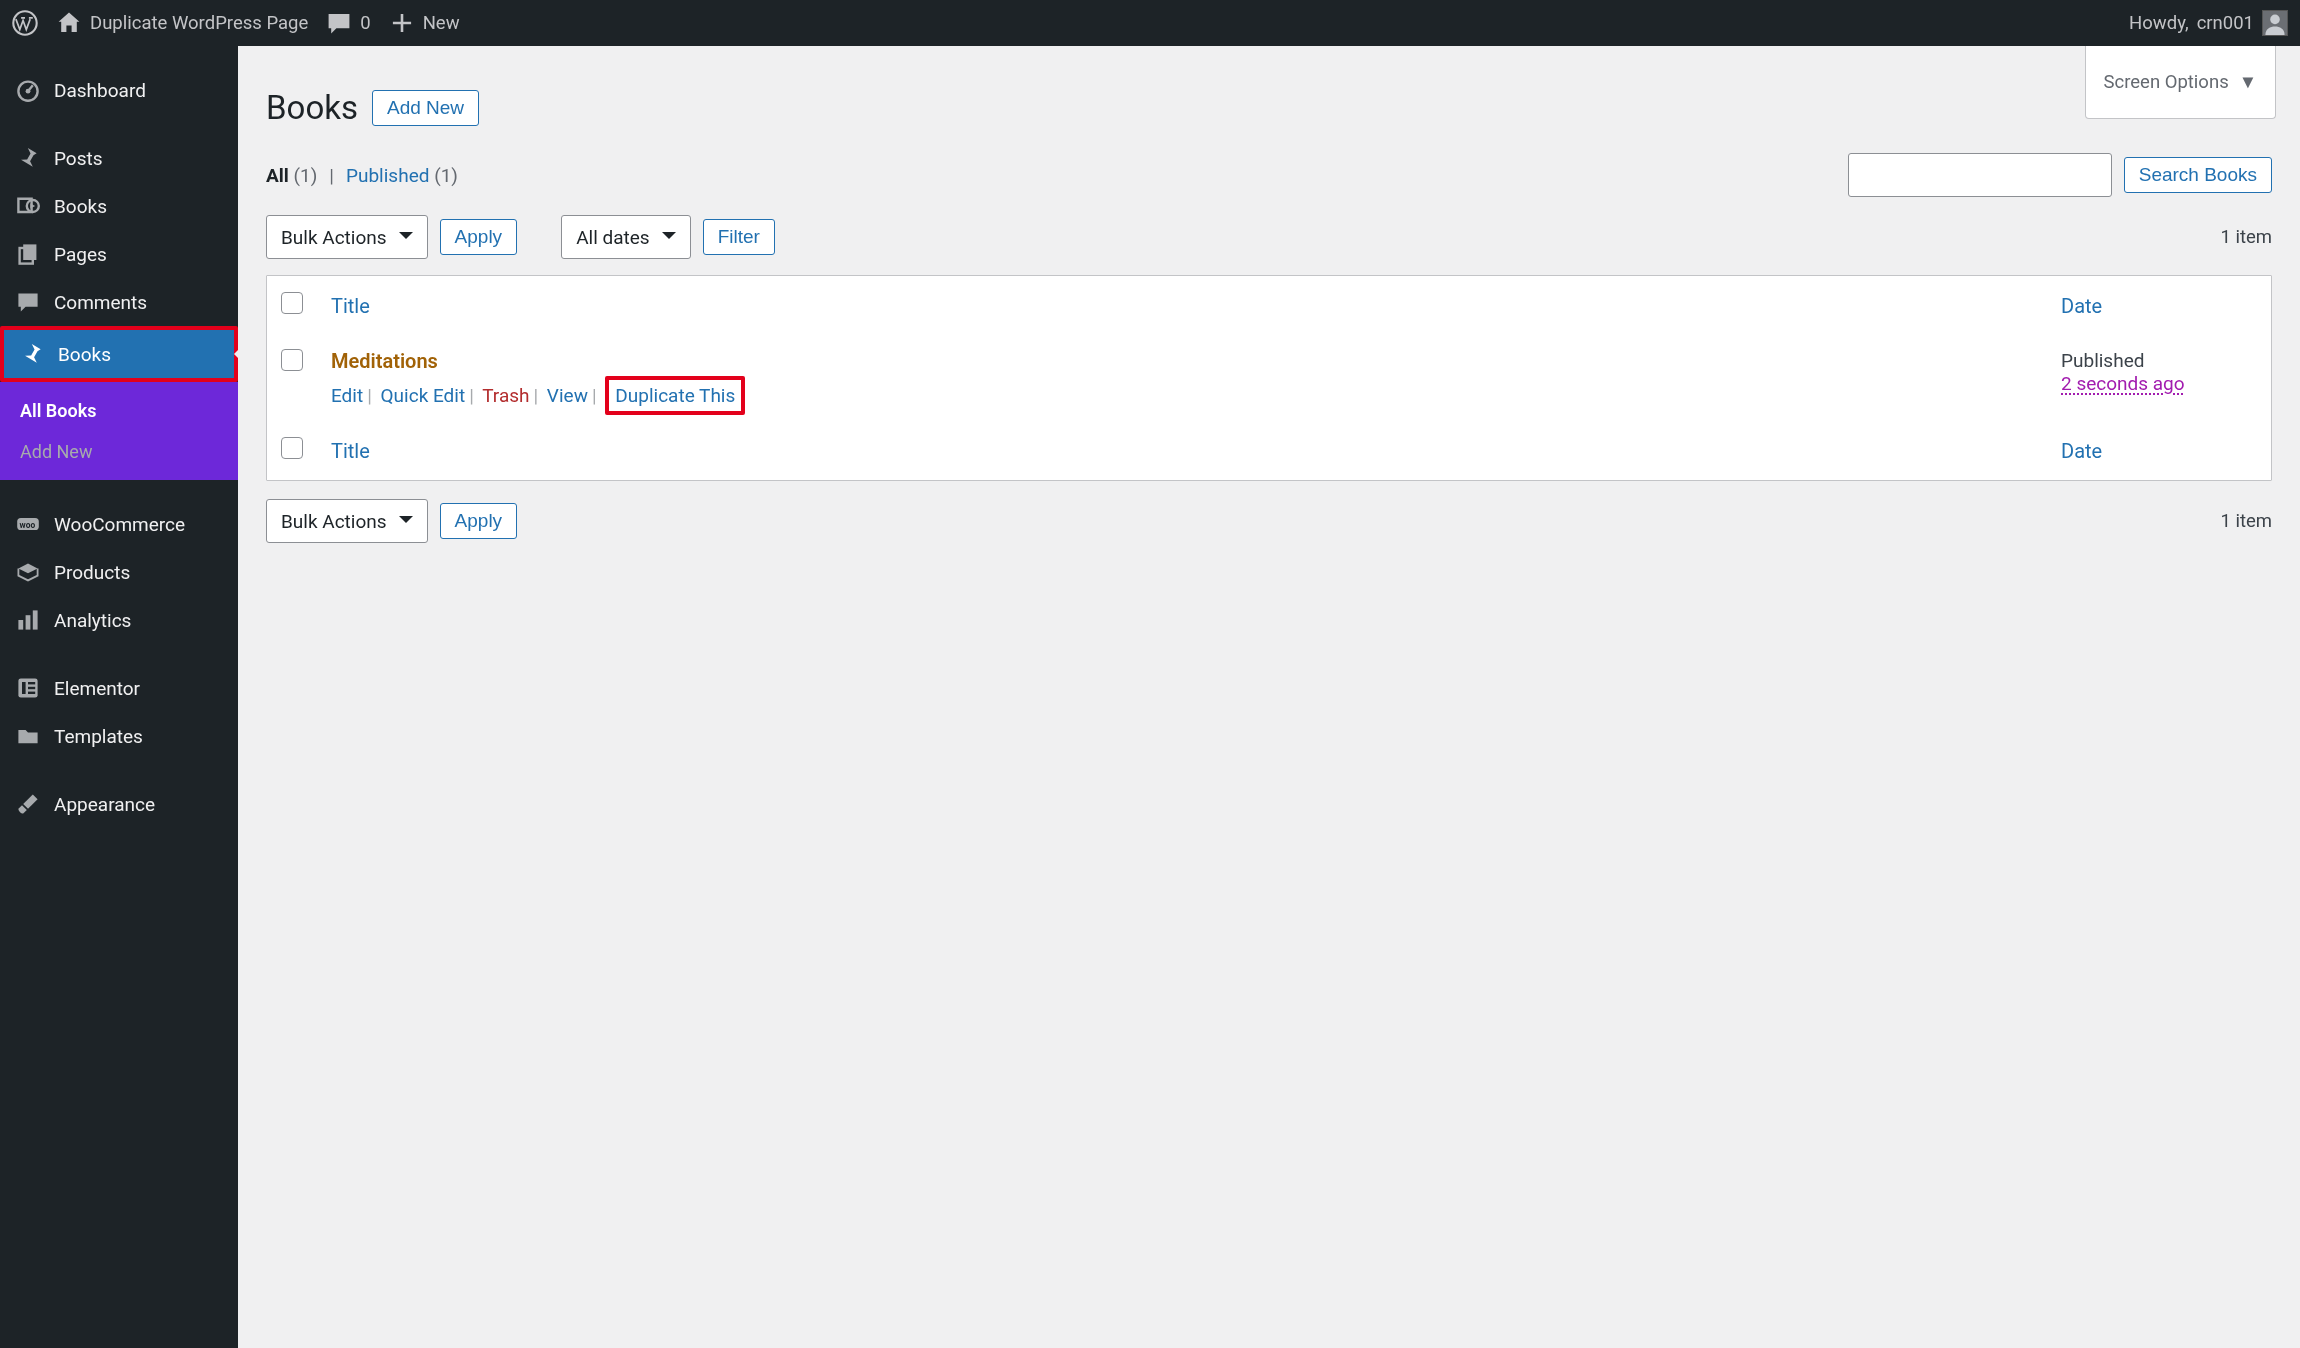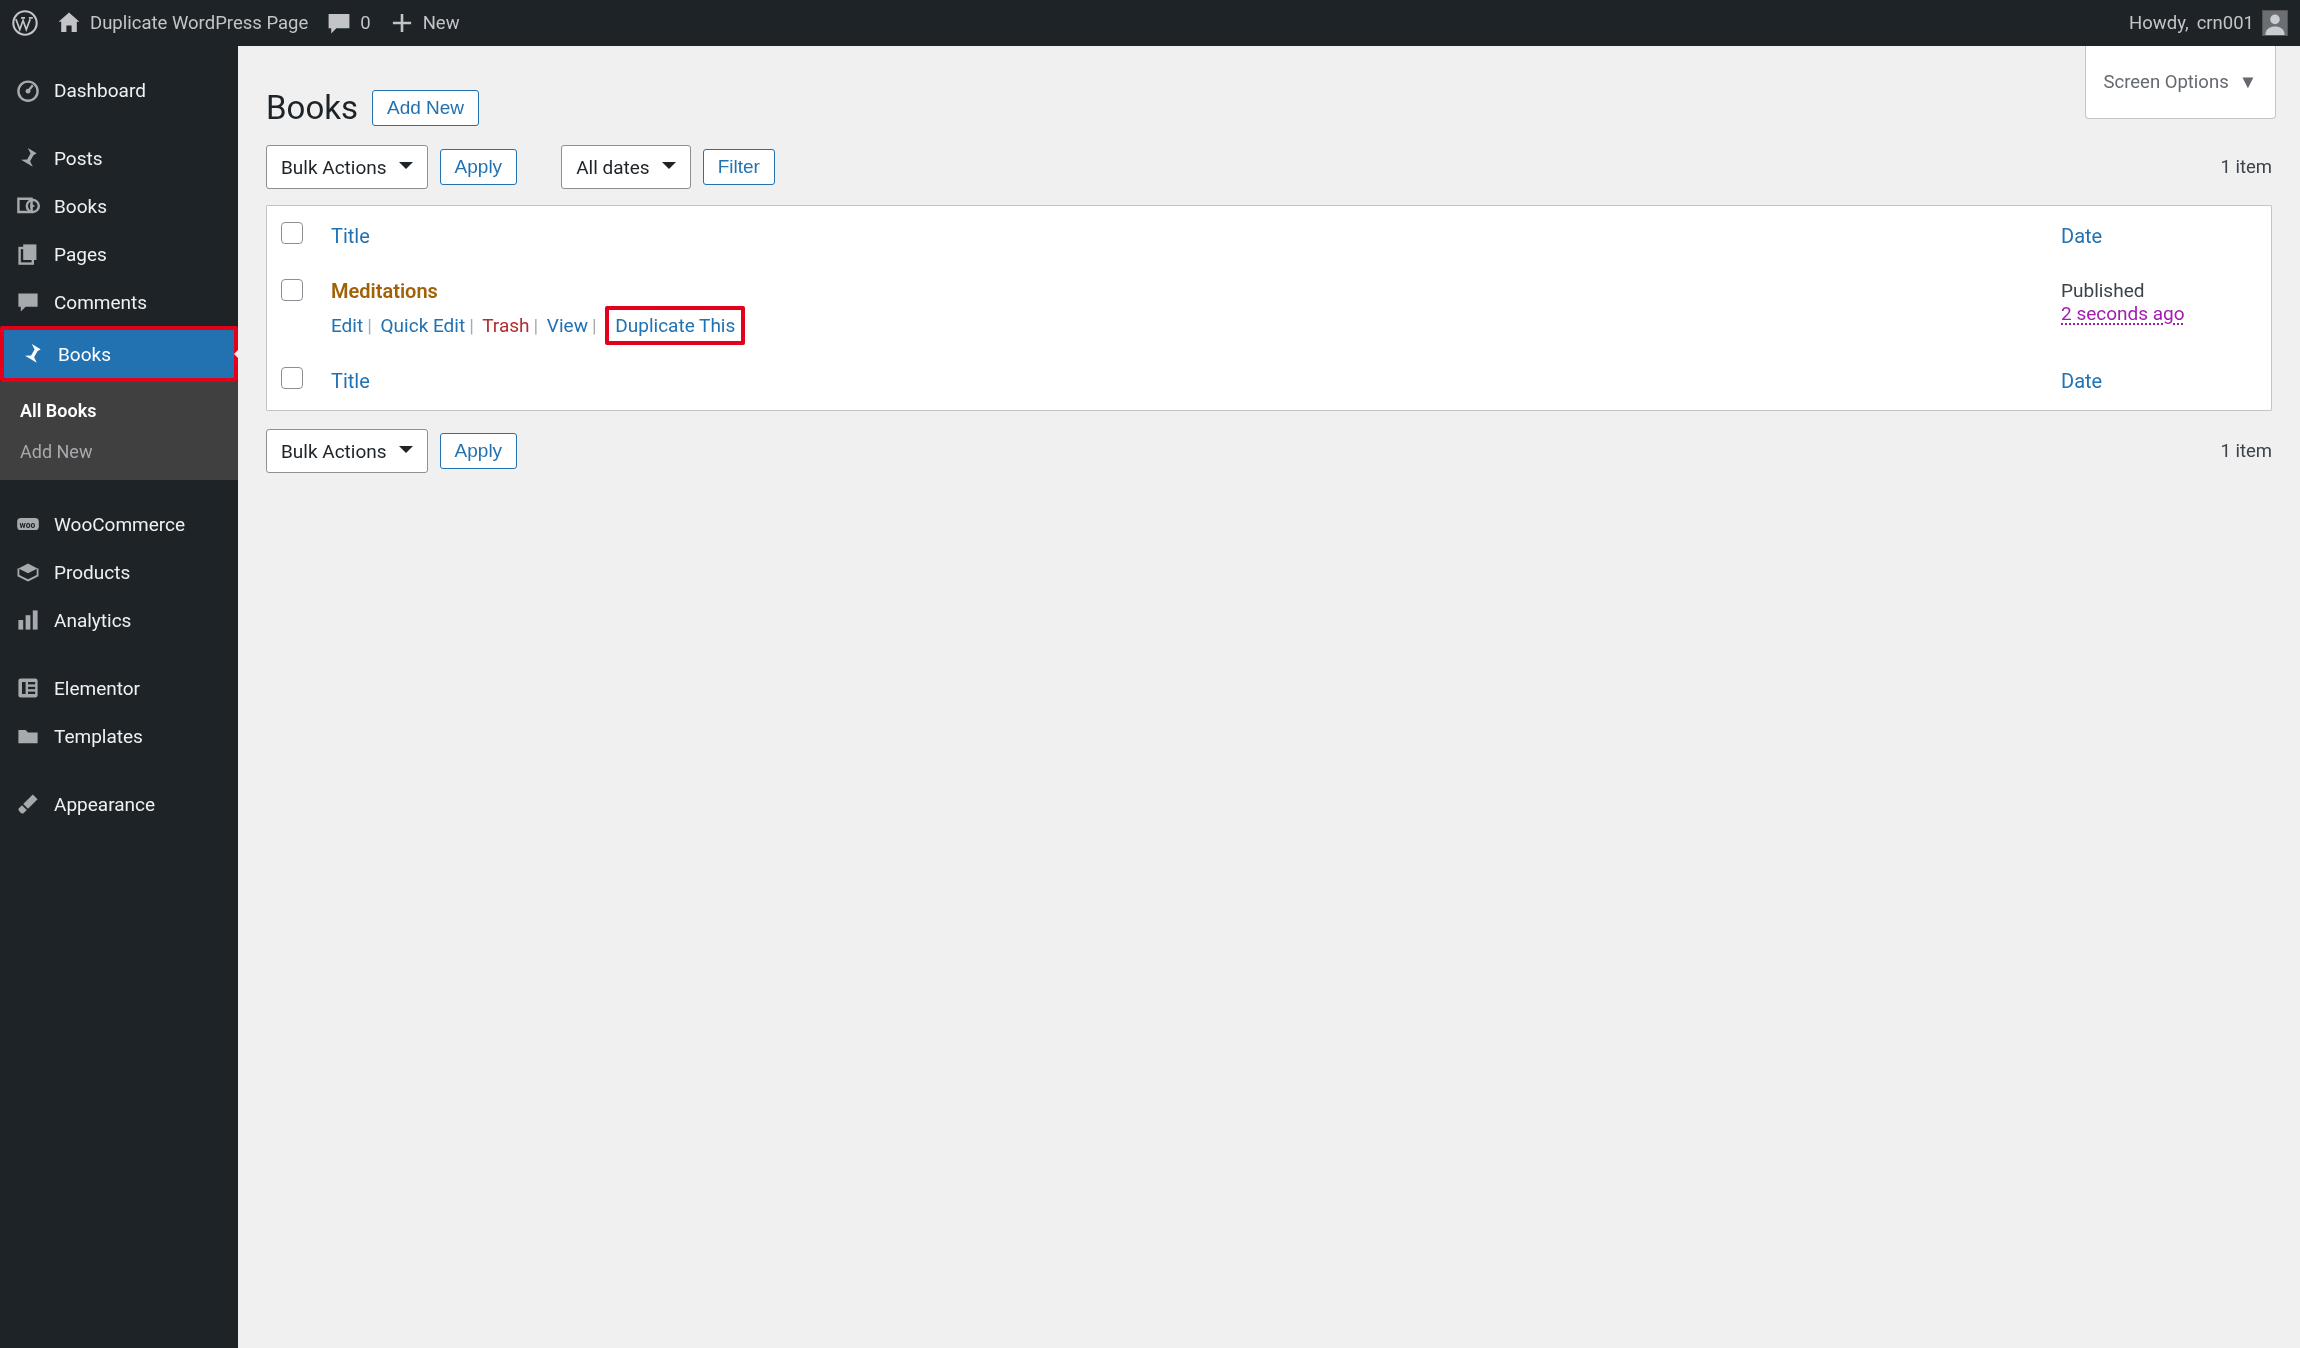--- a/index.html
+++ b/index.html
@@ -318,6 +318,20 @@
       <button class="btn-outline">Add New</button>
     </div>
 
+    <div class="filters-row">
+      <span>
+        <b>All</b>
+        <span class="count">(1)</span>
+      </span>
+      <span class="divider-v">|</span>
+      <span>
+        <span class="link">Published</span>
+        <span class="count">(1)</span>
+      </span>
+      <span class="spacer"></span>
+      <input class="search-input" placeholder="" style="">
+      <button class="btn-outline">Search Books</button>
+    </div>
 
     <div class="bulk-row">
       <div class="select">

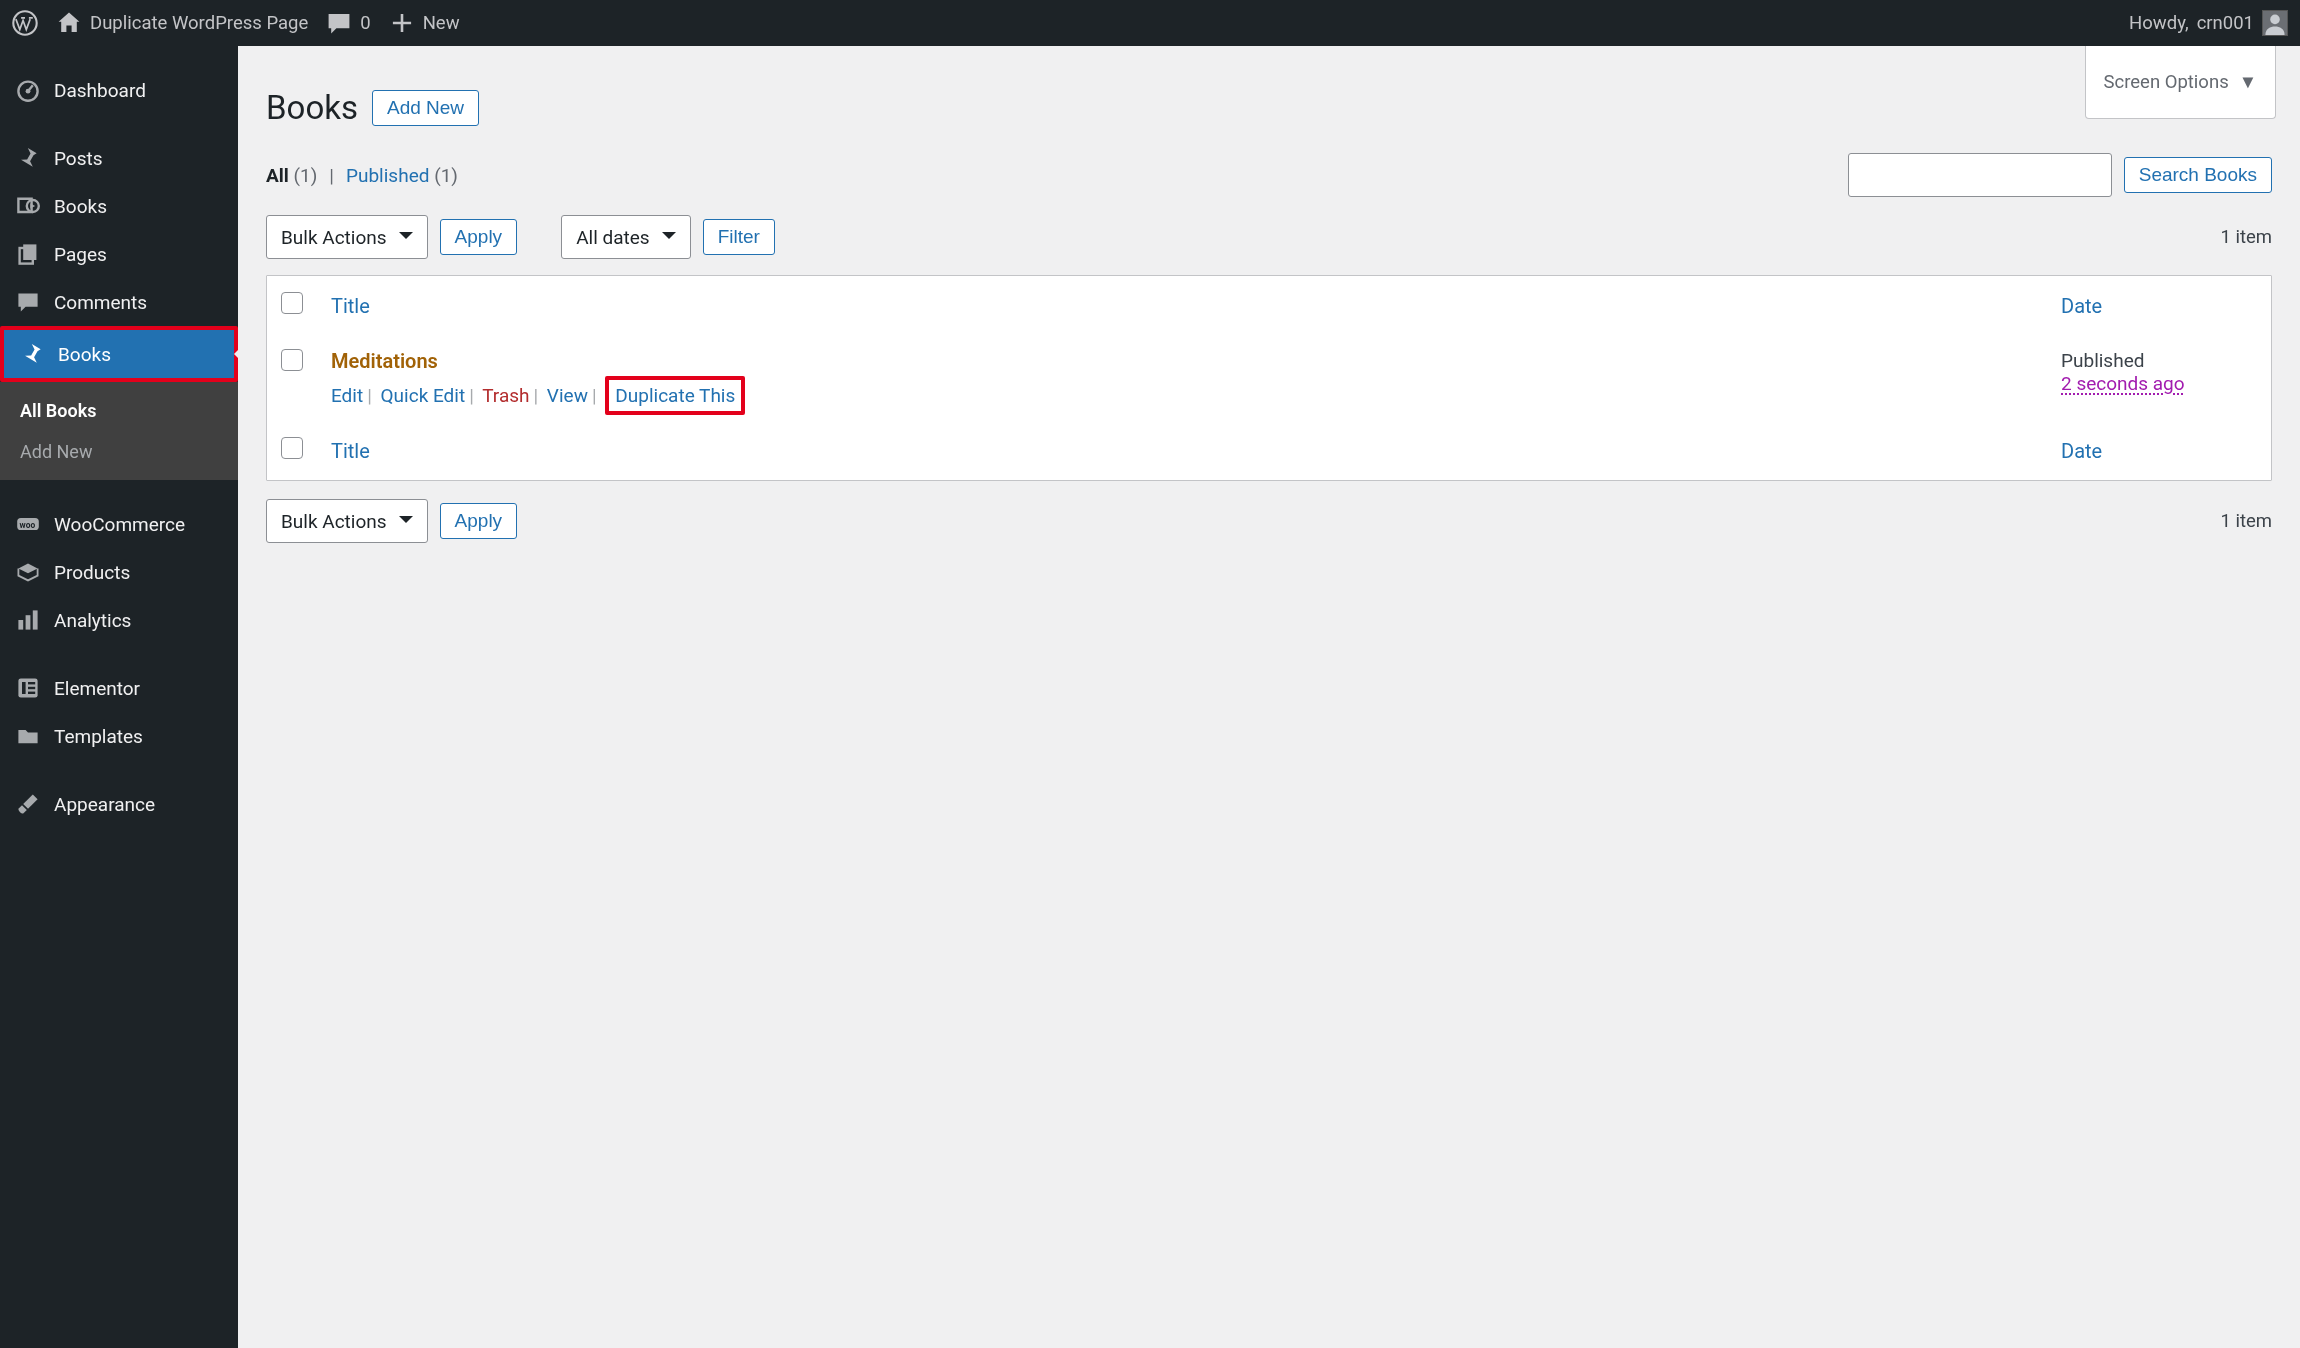--- a/index.html
+++ b/index.html
@@ -55,7 +55,7 @@
     position: absolute; right: -12px; top: 50%; transform: translateY(-50%);
     border: 12px solid transparent; border-right-color: #f0f0f1;
   }
-  .submenu { background: #404040; padding: 8px 0; }
+  .submenu { background: #6d28d9; padding: 8px 0; }
   .submenu-item { padding: 10px 20px; font-size: 18px; color: #a7aaad; cursor:pointer; }
   .submenu-item.current { color: #fff; font-weight: 600; }
   .menu-group-spacer { height: 20px; }

